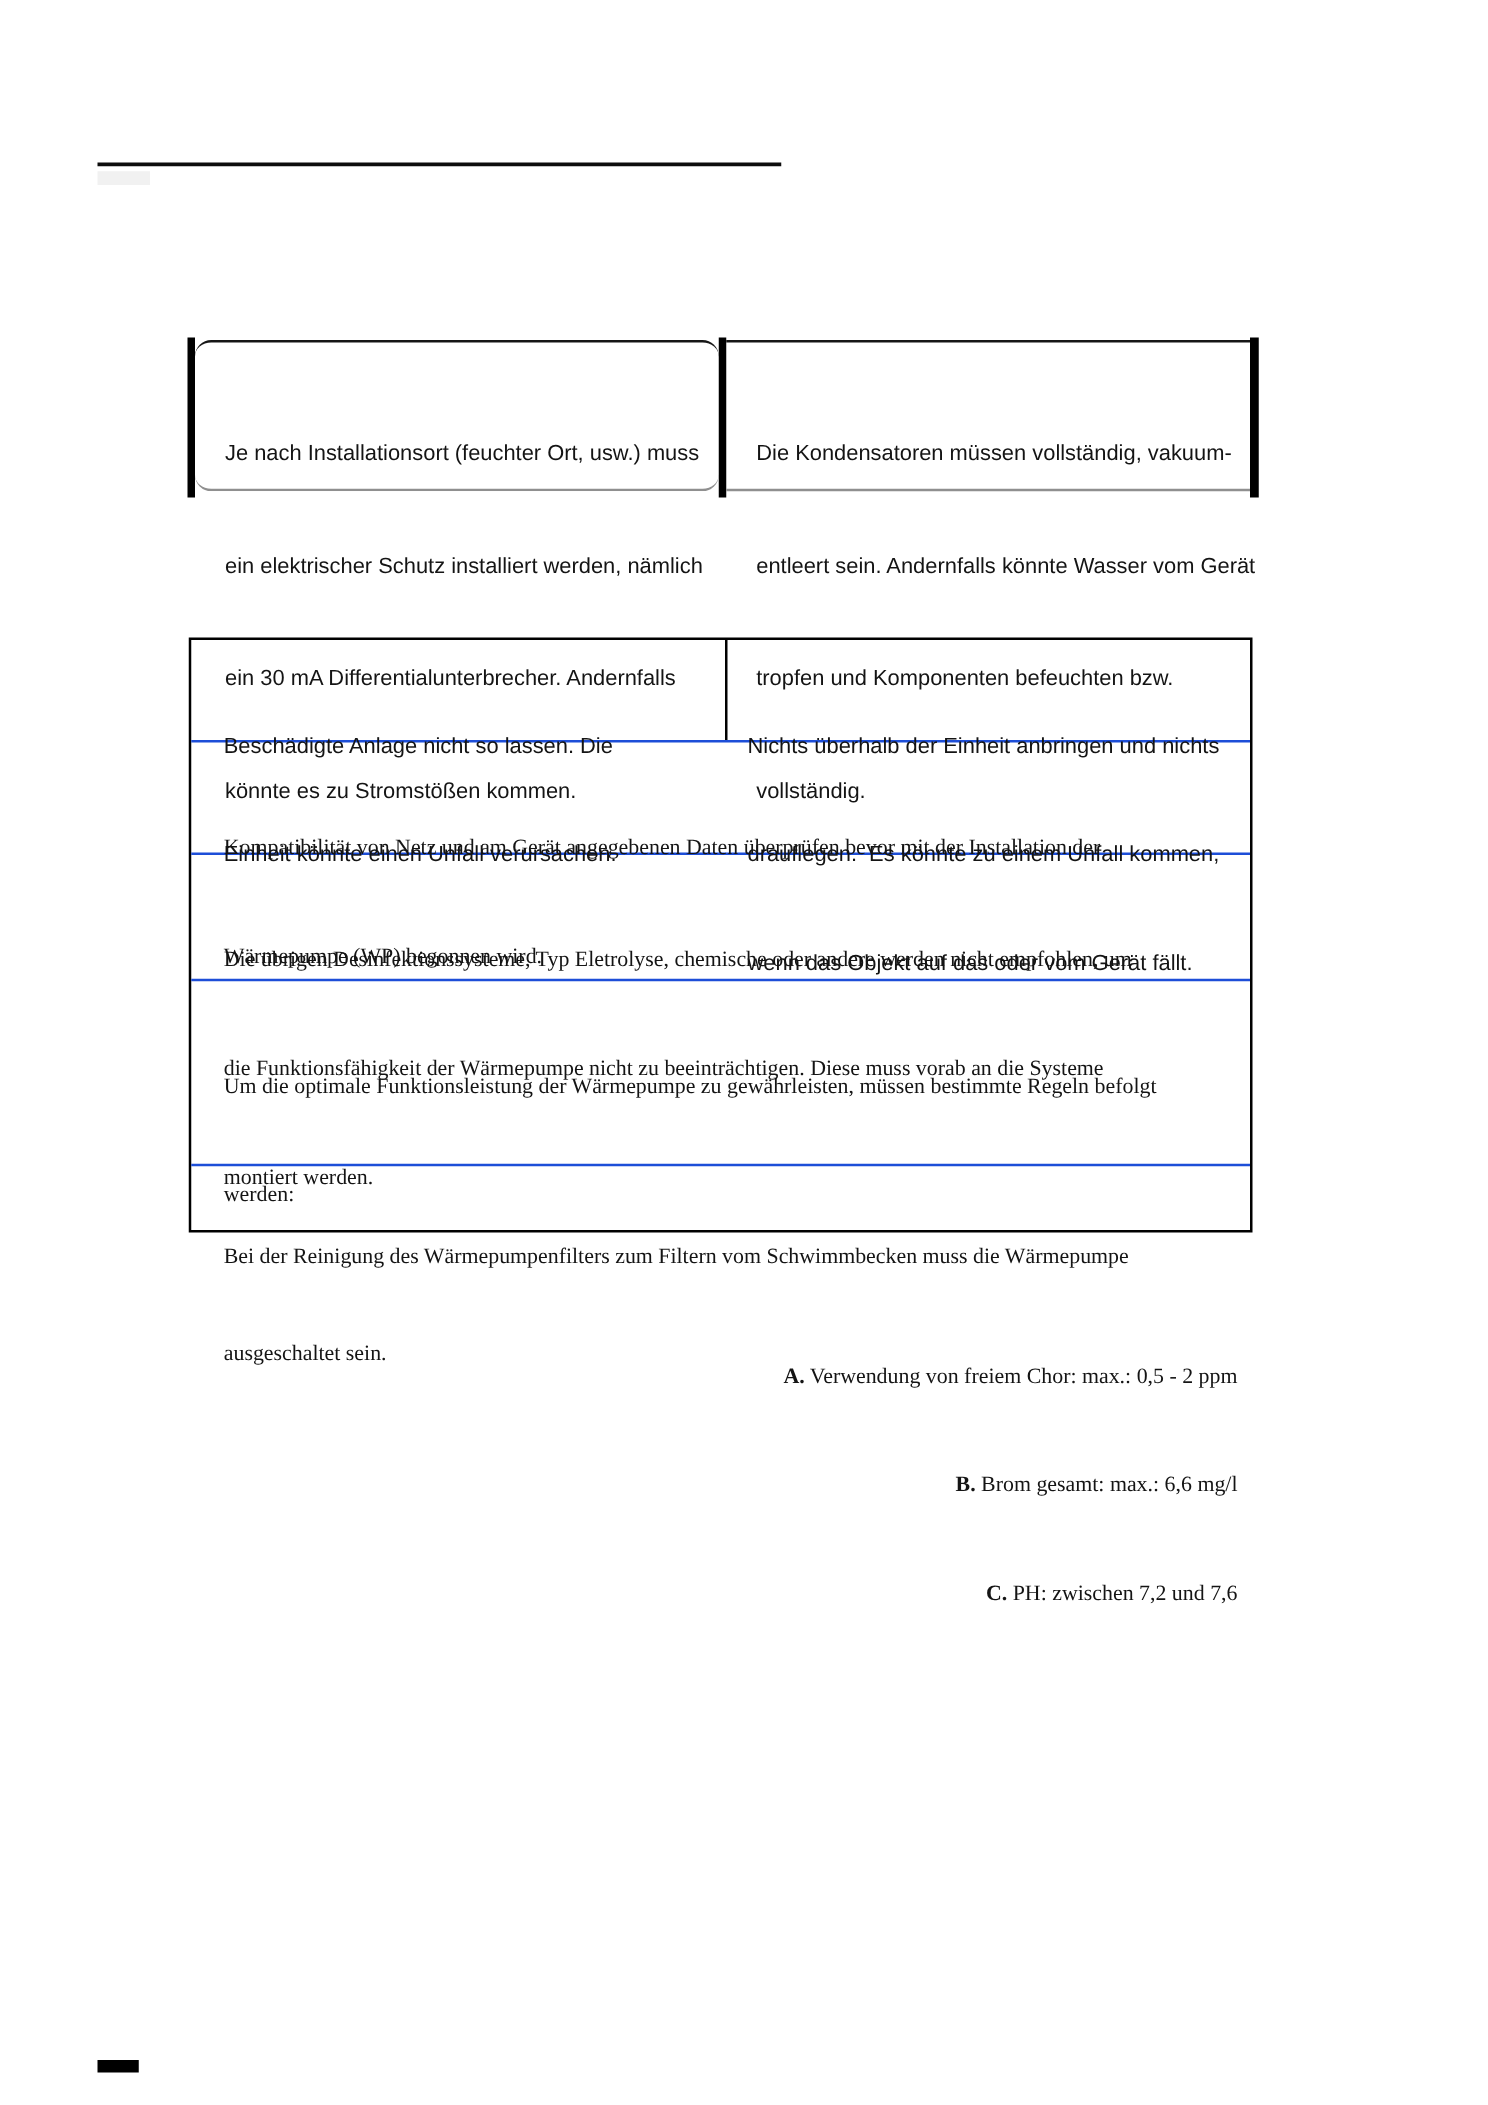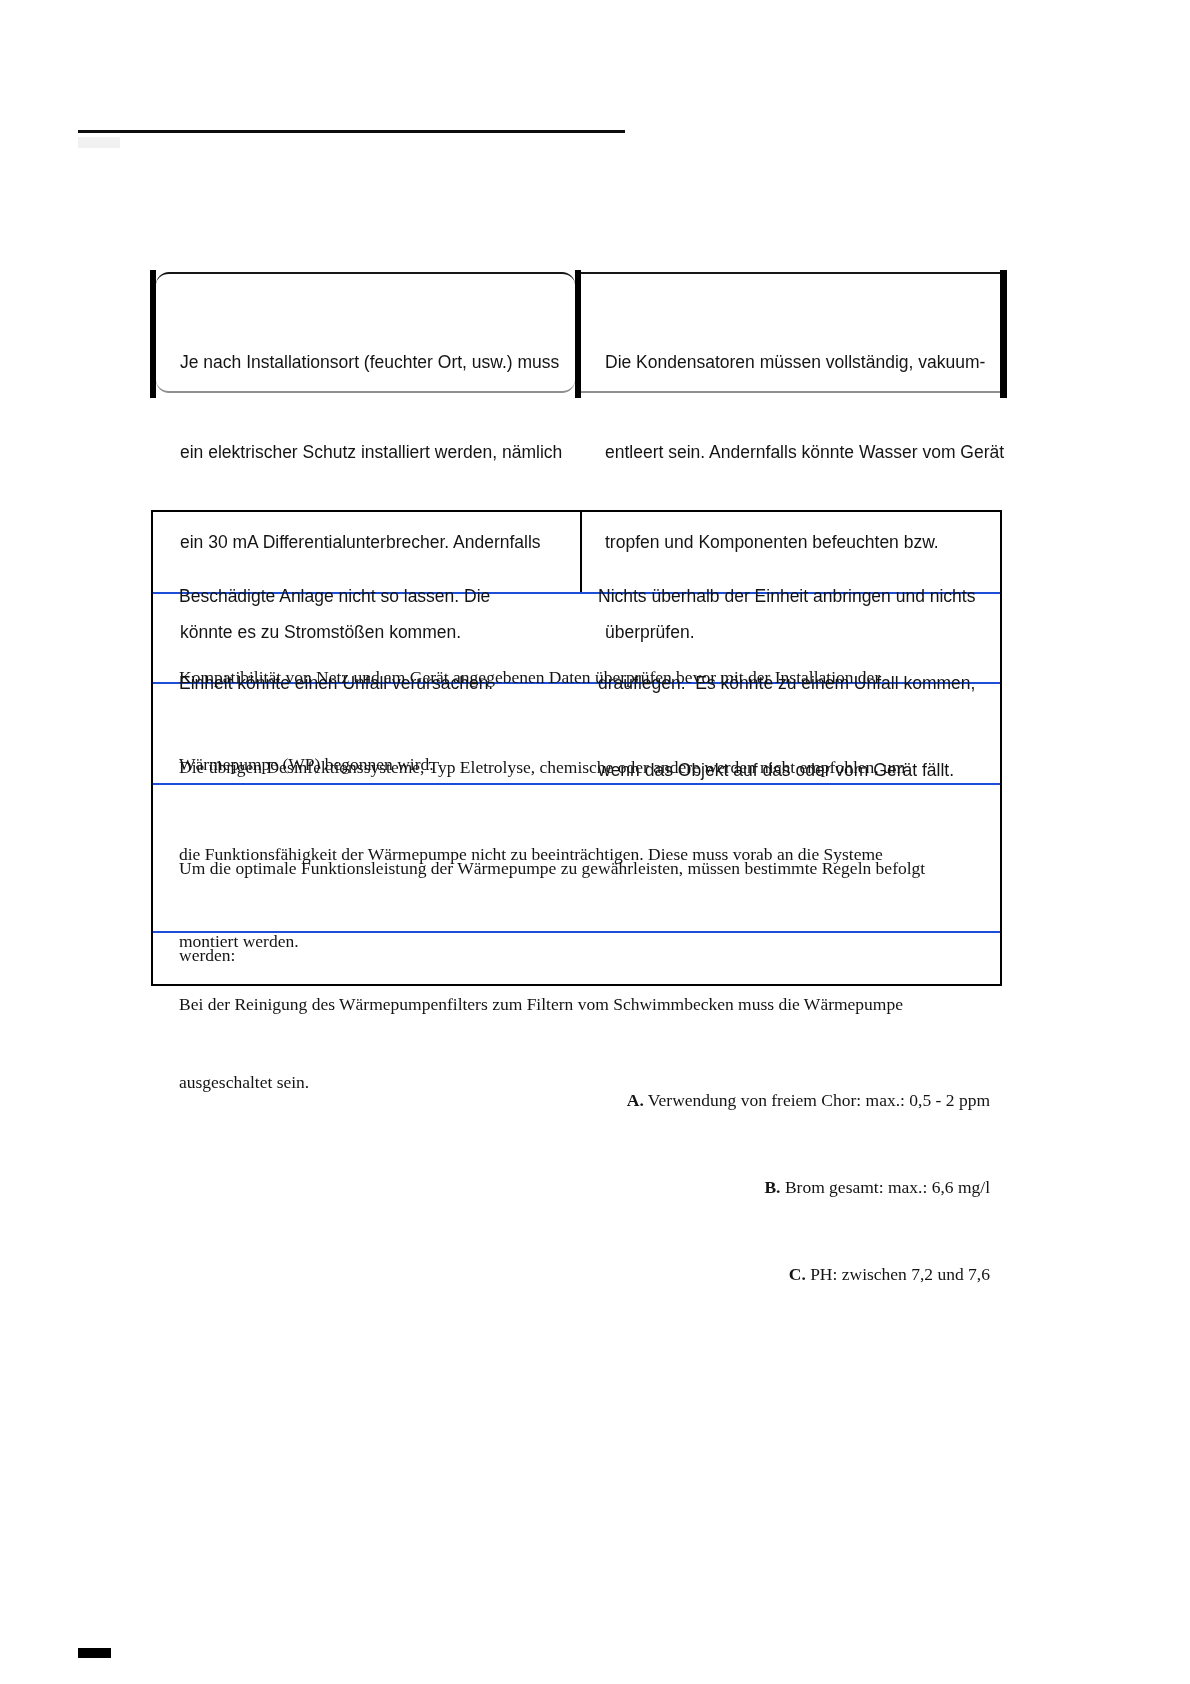--- a/index.html
+++ b/index.html
@@ -113,7 +113,7 @@
   <div>Die Kondensatoren müssen vollständig, vakuum-</div>
   <div>entleert sein. Andernfalls könnte Wasser vom Gerät</div>
   <div>tropfen und Komponenten befeuchten bzw.</div>
-  <div>überprüfen.</div>
+  <div>vollständig.</div>
 </div>
 
 <div class="abs safety-table">

